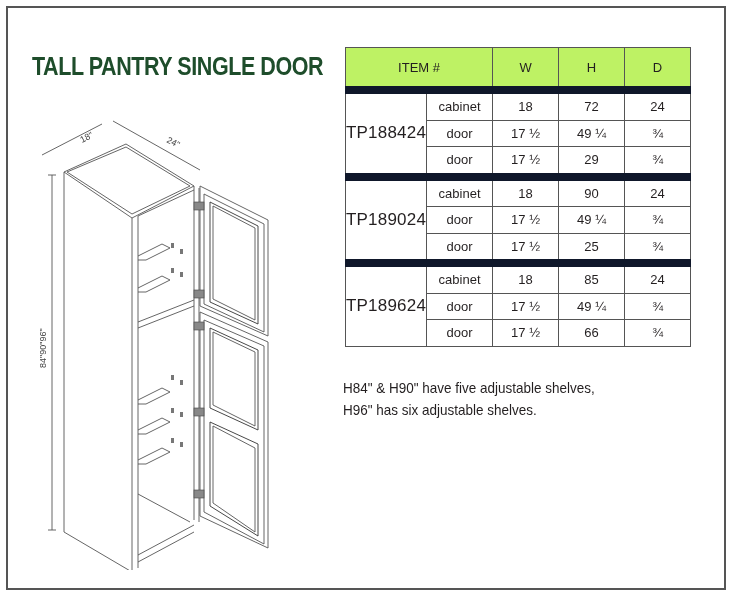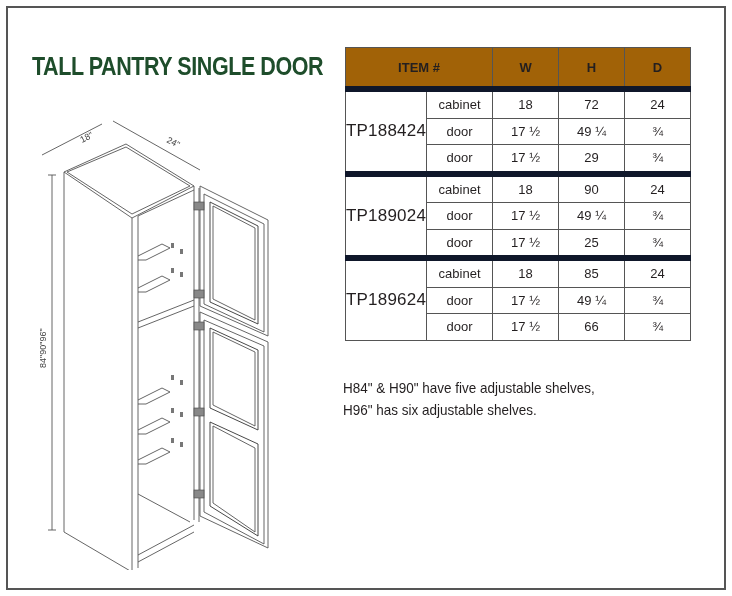--- a/index.html
+++ b/index.html
@@ -13,7 +13,7 @@
     .spec-table { position: absolute; left: 345px; top: 47px; border-collapse: collapse;
                   font-family: "Liberation Sans", sans-serif; font-size: 13px; color: #231f20; }
     .spec-table td, .spec-table th { border: 1.5px solid #555555; text-align: center; padding: 0; }
-    .spec-table th { background: #a16207; font-weight: bold; height: 38px; font-size: 13px; }
+    .spec-table th { background: #bef264; font-weight: normal; height: 38px; font-size: 13px; }
     .spec-table td { height: 25.5px; }
     .col-item { width: 80px; }
     .col-type { width: 65px; }

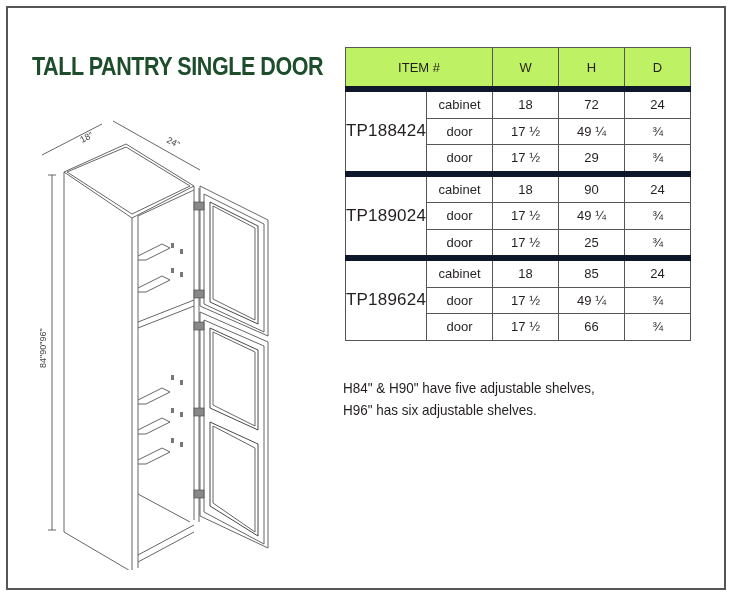--- a/index.html
+++ b/index.html
@@ -21,7 +21,7 @@
     .col-h { width: 65px; }
     .col-d { width: 65px; }
     .spec-table td.item-id { font-size: 17px; letter-spacing: 0.2px; }
-    .spec-table tr.group-start td { border-top: 6px solid #0f172a; }
+    .spec-table tr.group-start td { border-top: 8px solid #0f172a; }
     .notes { position: absolute; left: 343px; top: 377px; font-size: 14.5px; line-height: 22px;
              color: #231f20; font-family: "Liberation Sans", sans-serif; }
     .notes div { transform: scaleX(0.93); transform-origin: left center; white-space: nowrap; }

